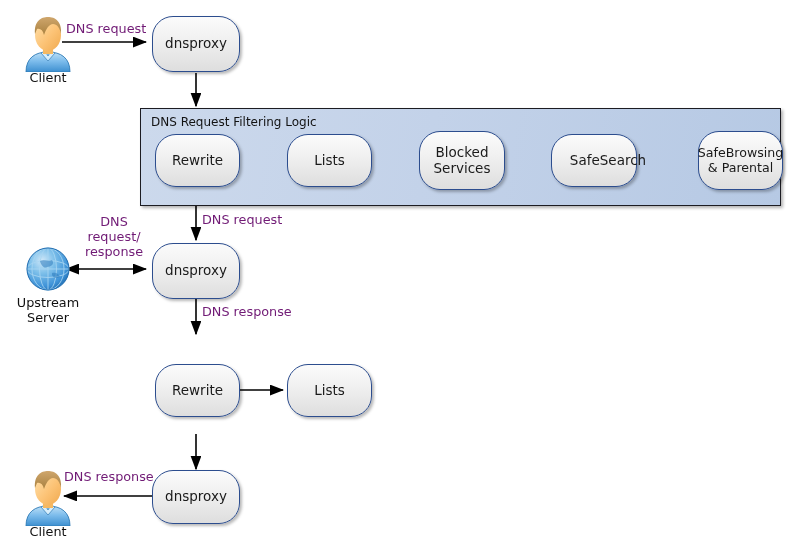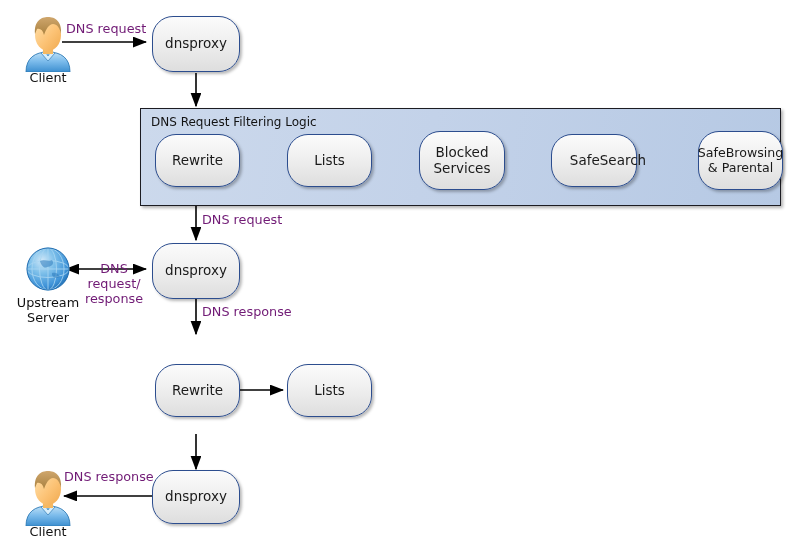--- a/index.html
+++ b/index.html
@@ -212,7 +212,7 @@
 
   <div class="edge-label" style="left:202px; top:213px;">DNS request</div>
 
-  <div class="edge-label center" style="left:78px; top:215px; width:72px;margin-top:47px;">DNS
+  <div class="edge-label center" style="left:78px; top:215px; width:72px;">DNS
 request/
 response</div>
 

